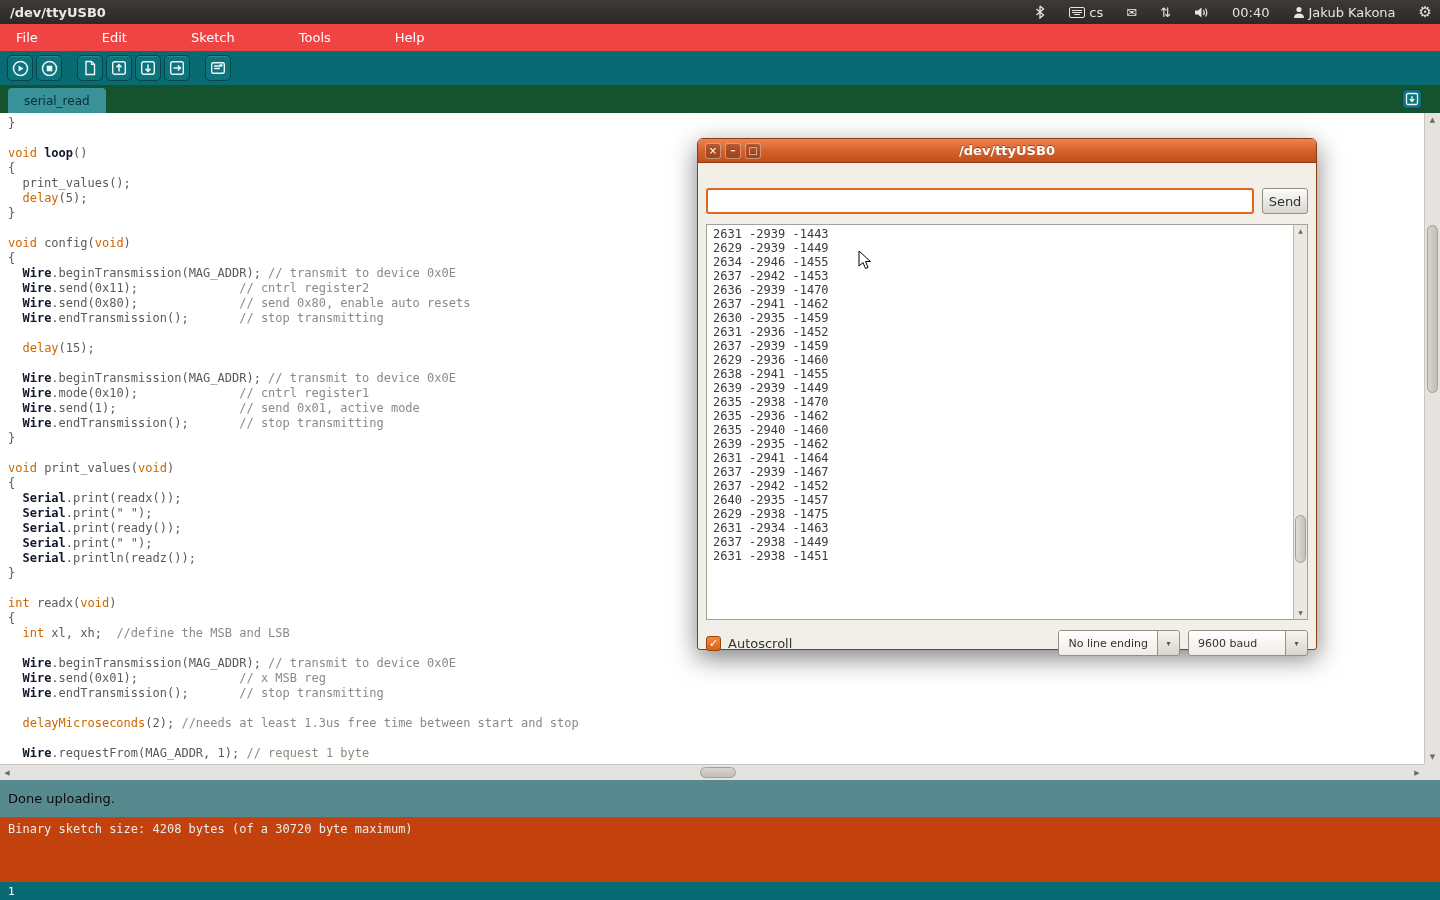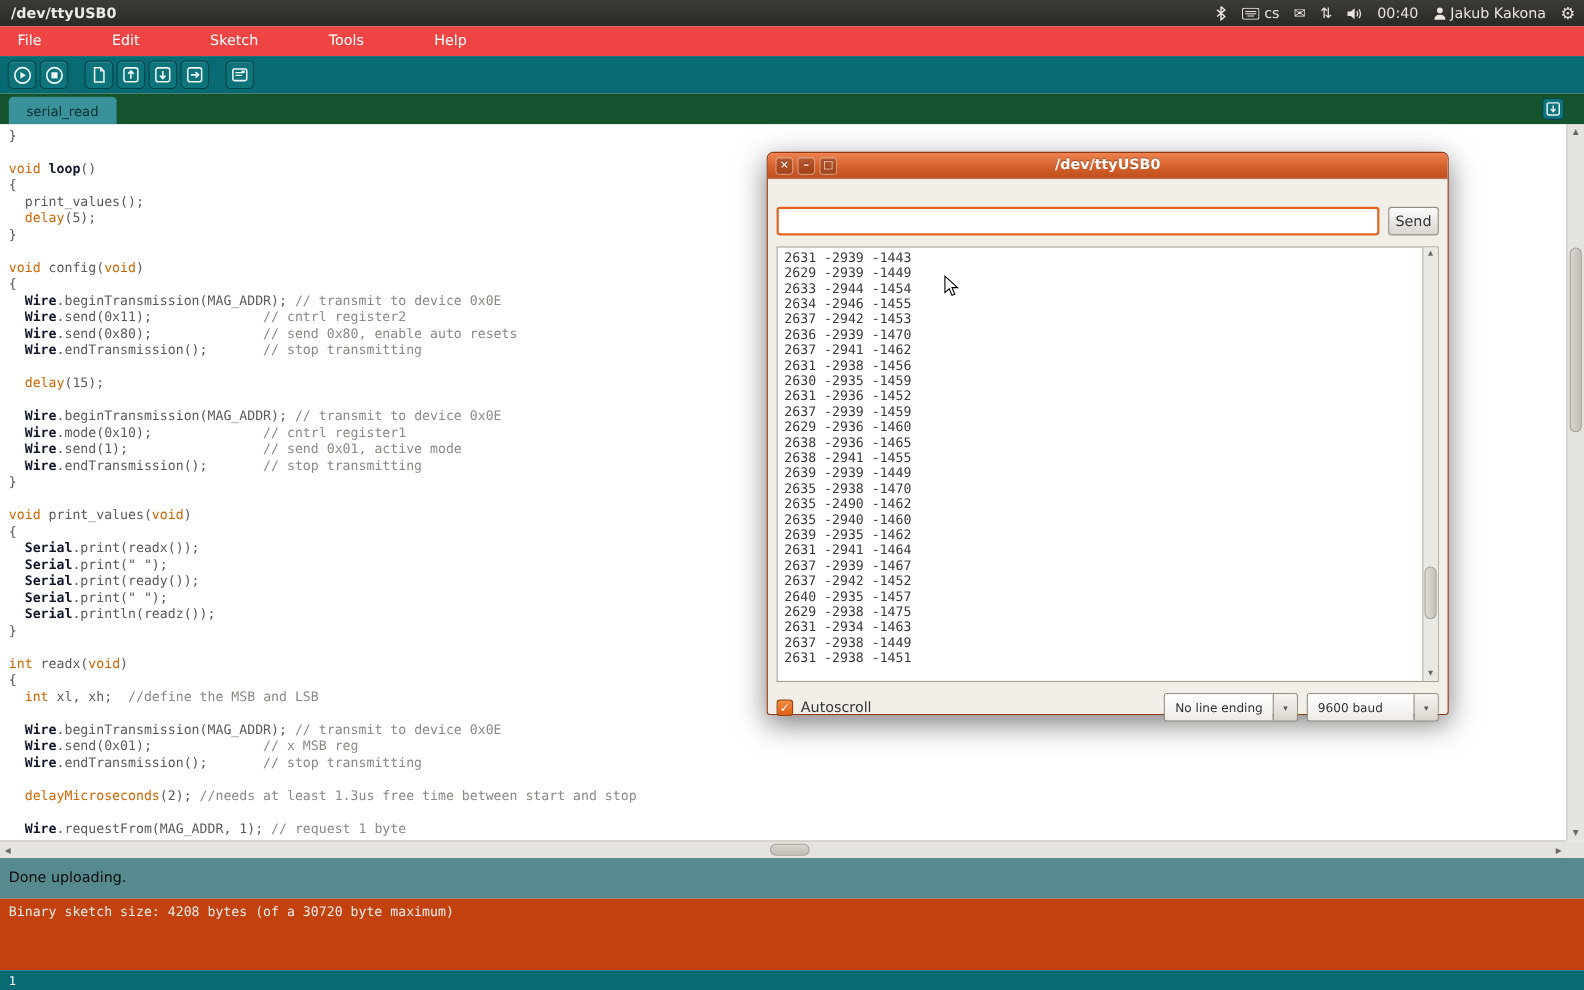--- a/index.html
+++ b/index.html
@@ -12,7 +12,7 @@
     background:linear-gradient(#3c3b37,#2a2925);color:#eceae4;display:flex;align-items:center;
     padding:0 8px;font-size:13px;}
   .panel-title{font-weight:bold;margin-left:2px;}
-  .panel-right{margin-left:auto;display:flex;align-items:center;gap:13px;}
+  .panel-right{margin-left:auto;display:flex;align-items:center;gap:23px;}
   .panel-ind{display:flex;align-items:center;gap:4px;color:#e8e5dd;font-size:13px;}
   .glyph{font-size:13px;line-height:1;color:#e8e5dd;}
   .panel-ind svg{display:block;}

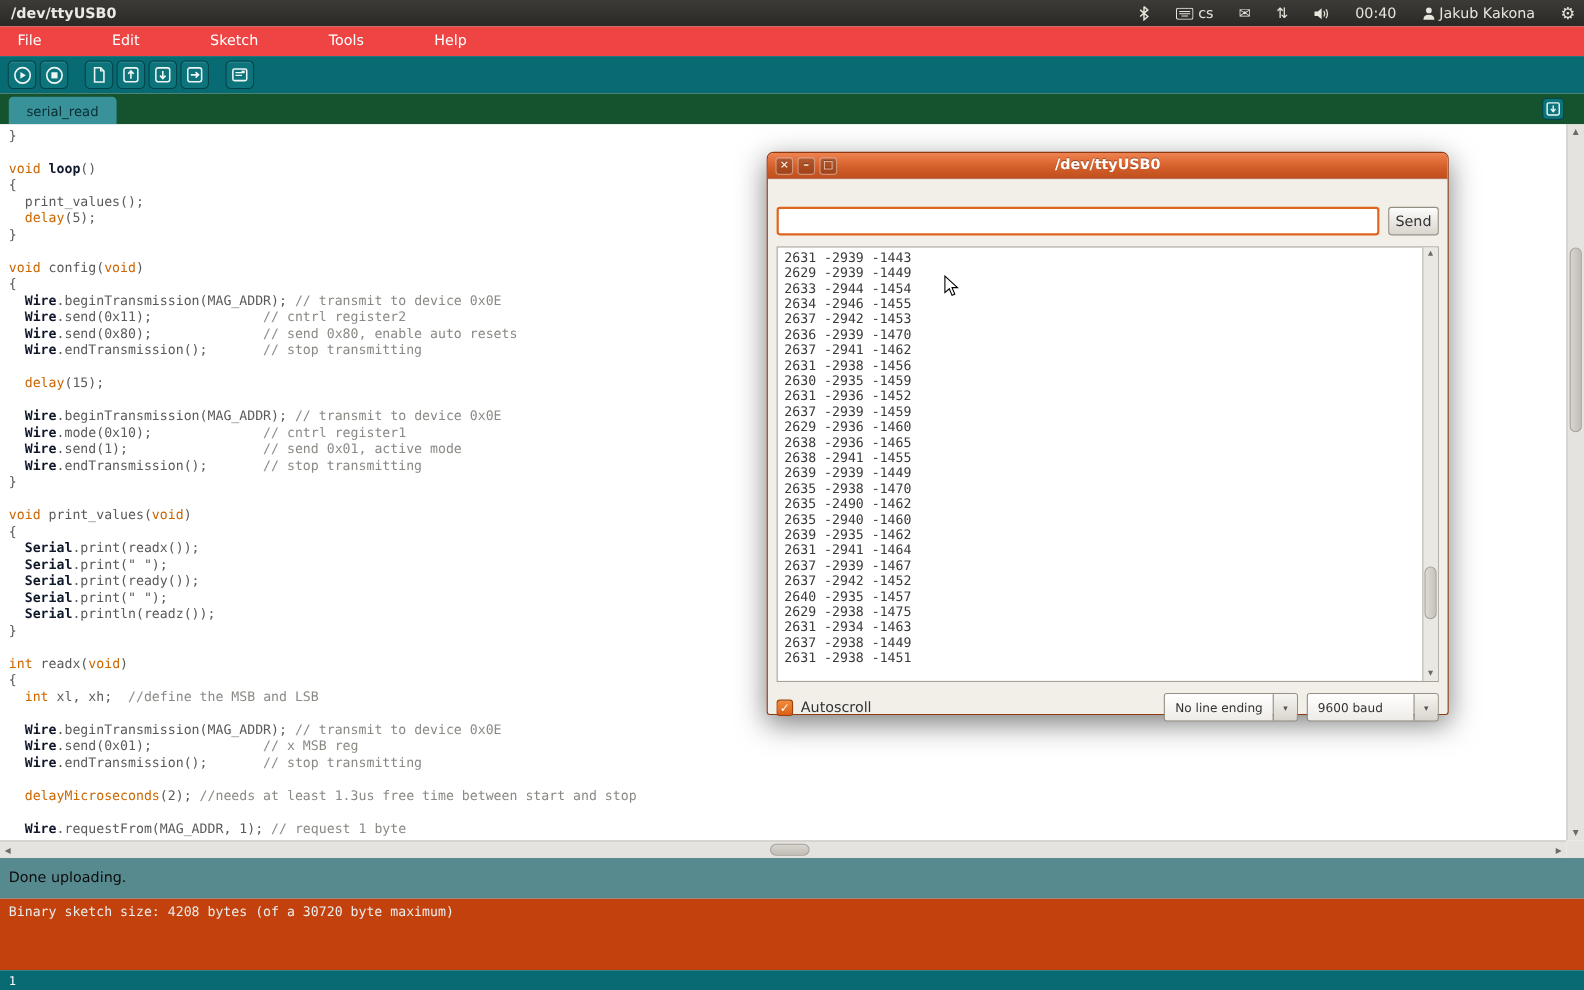--- a/index.html
+++ b/index.html
@@ -304,7 +304,6 @@
         <div class="sw-list">
             <div class="serial-line">2631 -2939 -1443</div>
             <div class="serial-line">2629 -2939 -1449</div>
-            <div class="serial-line">2633 -2944 -1454</div>
             <div class="serial-line">2634 -2946 -1455</div>
             <div class="serial-line">2637 -2942 -1453</div>
             <div class="serial-line">2636 -2939 -1470</div>

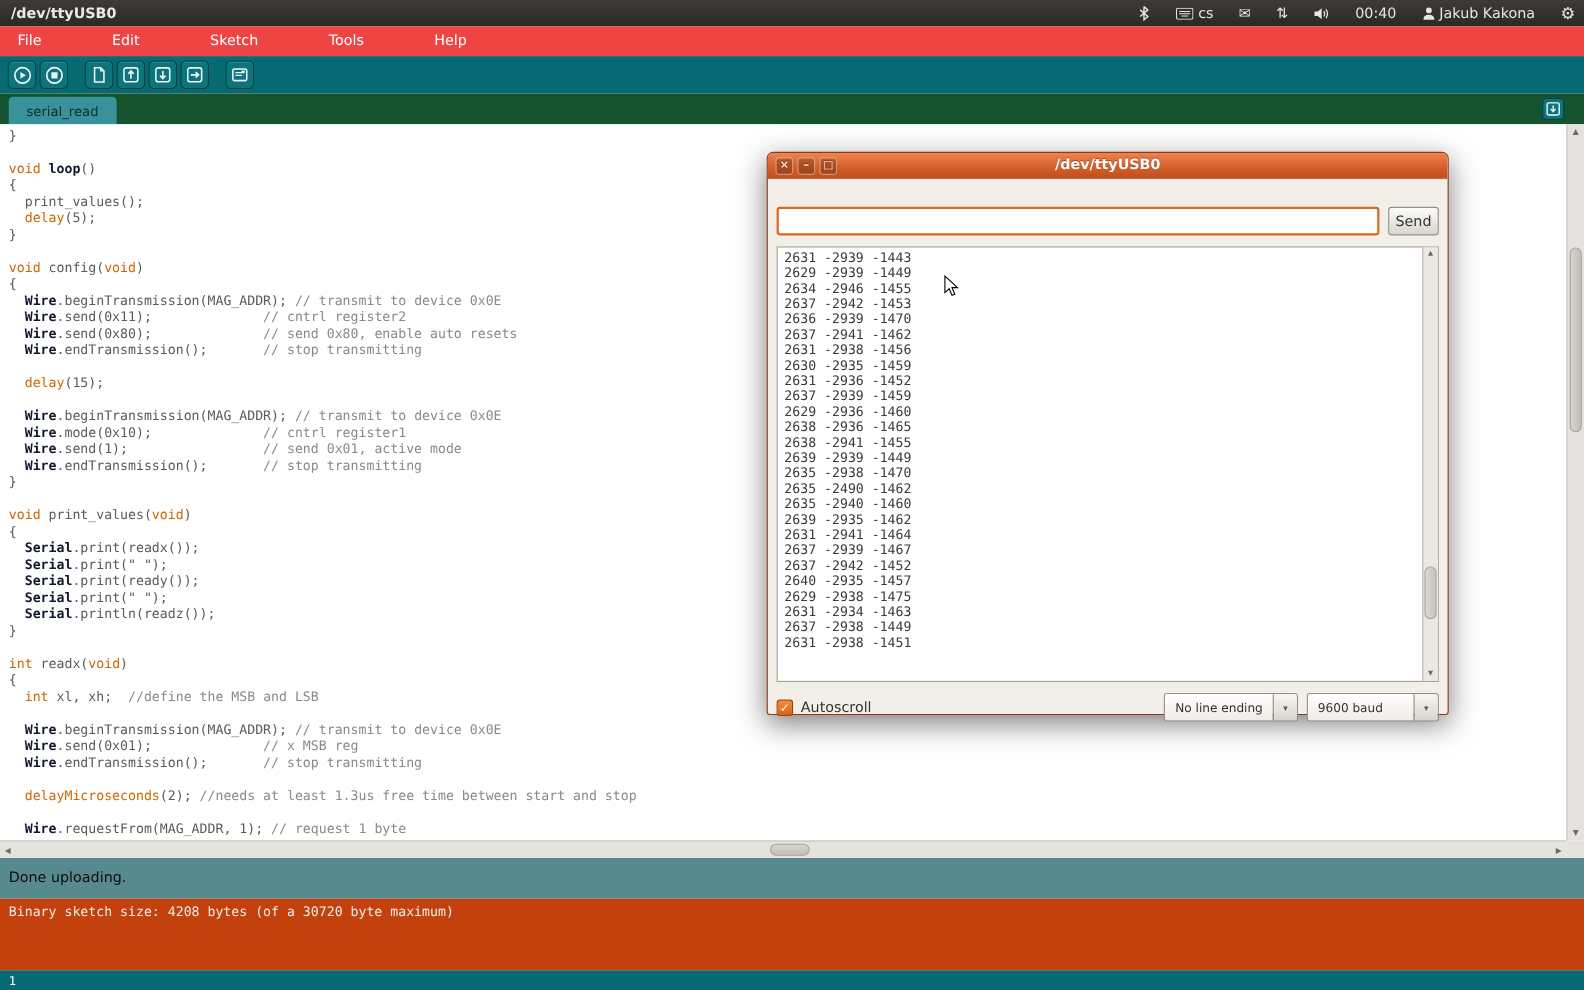--- a/index.html
+++ b/index.html
@@ -308,7 +308,6 @@
             <div class="serial-line">2637 -2942 -1453</div>
             <div class="serial-line">2636 -2939 -1470</div>
             <div class="serial-line">2637 -2941 -1462</div>
-            <div class="serial-line">2631 -2938 -1456</div>
             <div class="serial-line">2630 -2935 -1459</div>
             <div class="serial-line">2631 -2936 -1452</div>
             <div class="serial-line">2637 -2939 -1459</div>

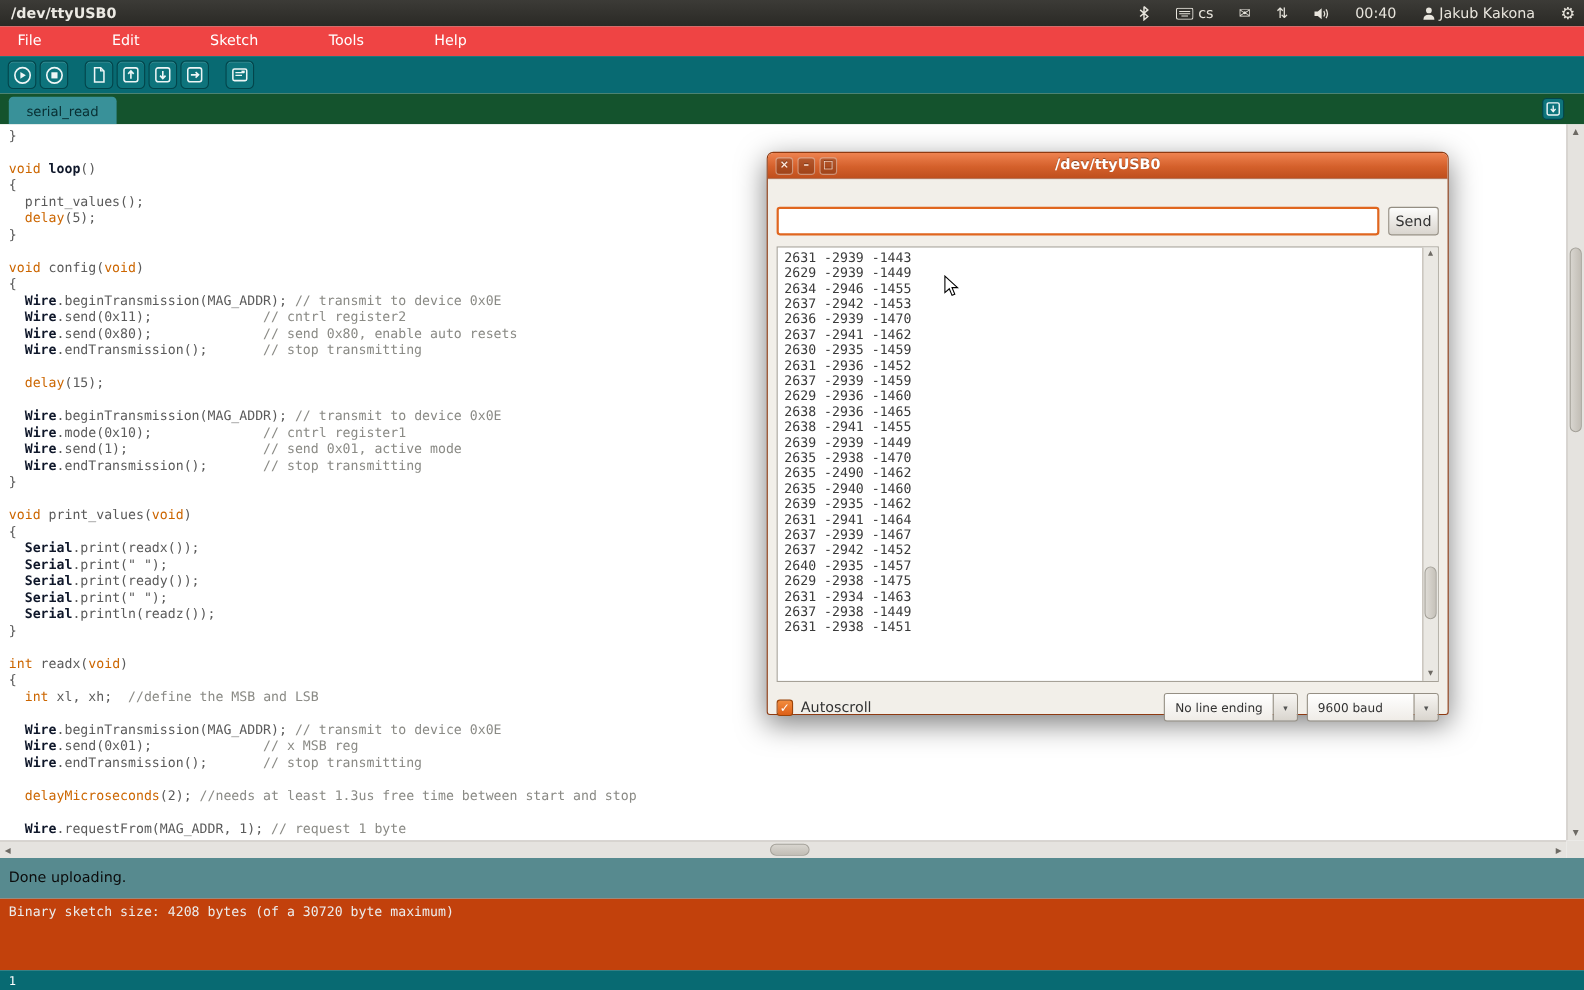--- a/index.html
+++ b/index.html
@@ -312,7 +312,6 @@
             <div class="serial-line">2631 -2936 -1452</div>
             <div class="serial-line">2637 -2939 -1459</div>
             <div class="serial-line">2629 -2936 -1460</div>
-            <div class="serial-line">2638 -2936 -1465</div>
             <div class="serial-line">2638 -2941 -1455</div>
             <div class="serial-line">2639 -2939 -1449</div>
             <div class="serial-line">2635 -2938 -1470</div>

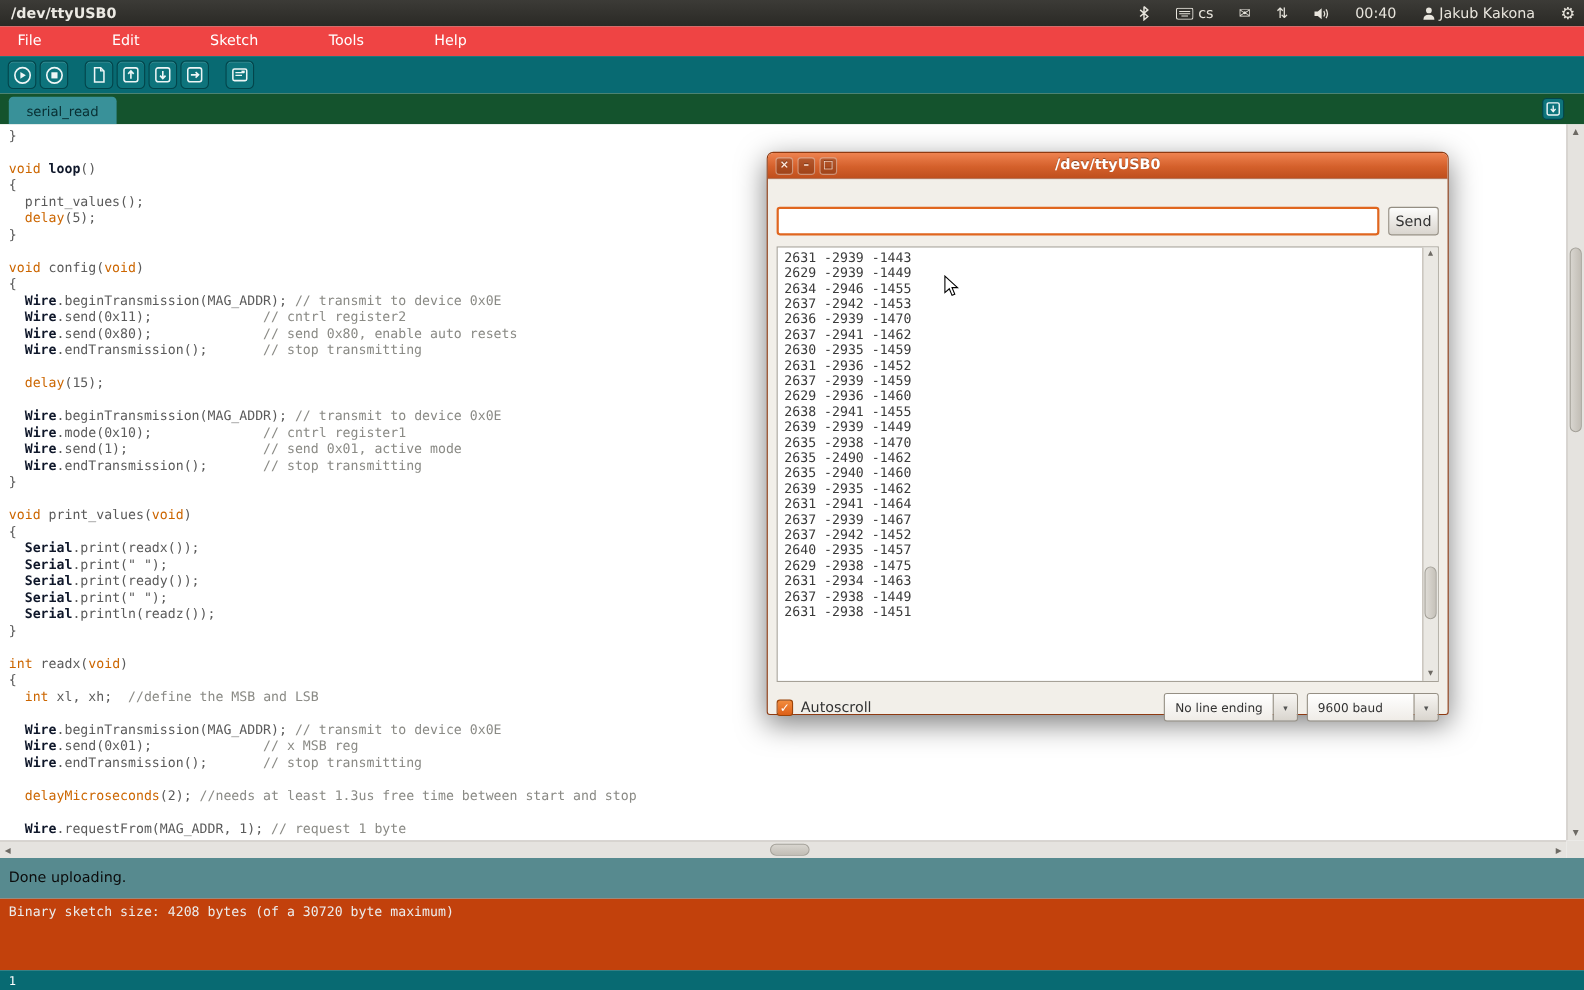--- a/index.html
+++ b/index.html
@@ -315,7 +315,7 @@
             <div class="serial-line">2638 -2941 -1455</div>
             <div class="serial-line">2639 -2939 -1449</div>
             <div class="serial-line">2635 -2938 -1470</div>
-            <div class="serial-line">2635 -2490 -1462</div>
+            <div class="serial-line">2635 -2936 -1462</div>
             <div class="serial-line">2635 -2940 -1460</div>
             <div class="serial-line">2639 -2935 -1462</div>
             <div class="serial-line">2631 -2941 -1464</div>

